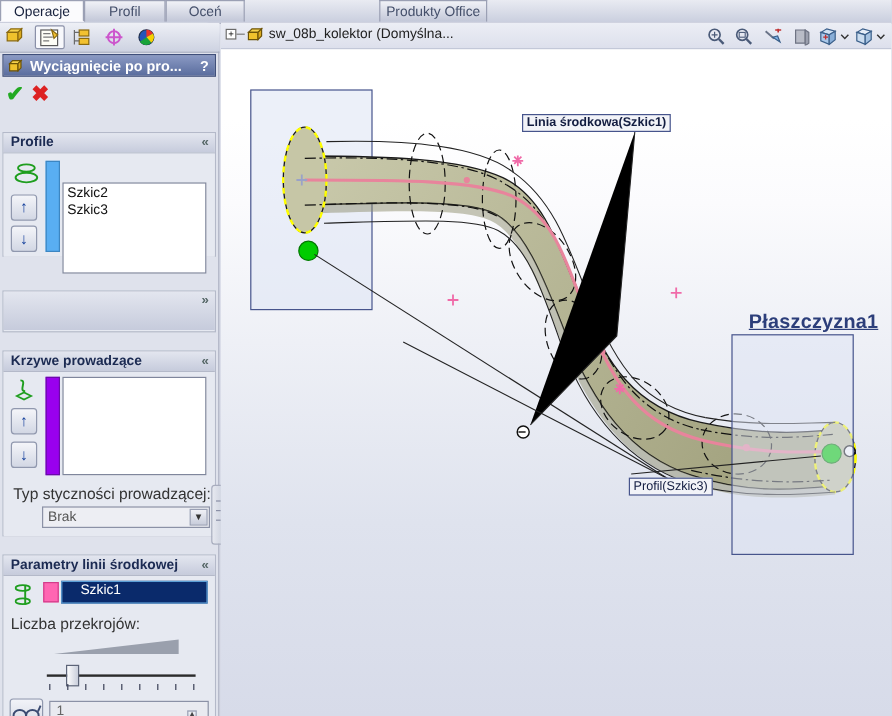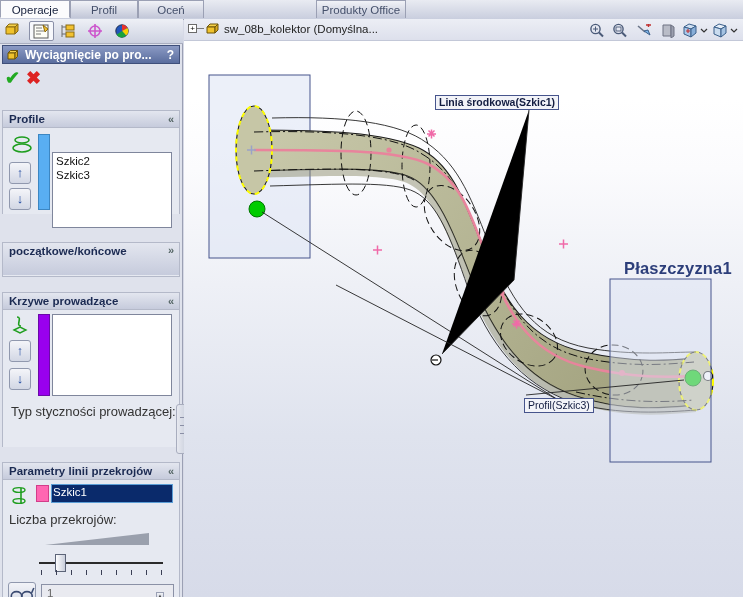--- a/index.html
+++ b/index.html
@@ -213,7 +213,6 @@
 
     <div class="group" style="top:223px;height:35px;">
       <div class="ghead two" style="border-bottom:none;">
-        <div>początkowe/końcowe</div>
         <span class="chev">»</span>
       </div>
     </div>

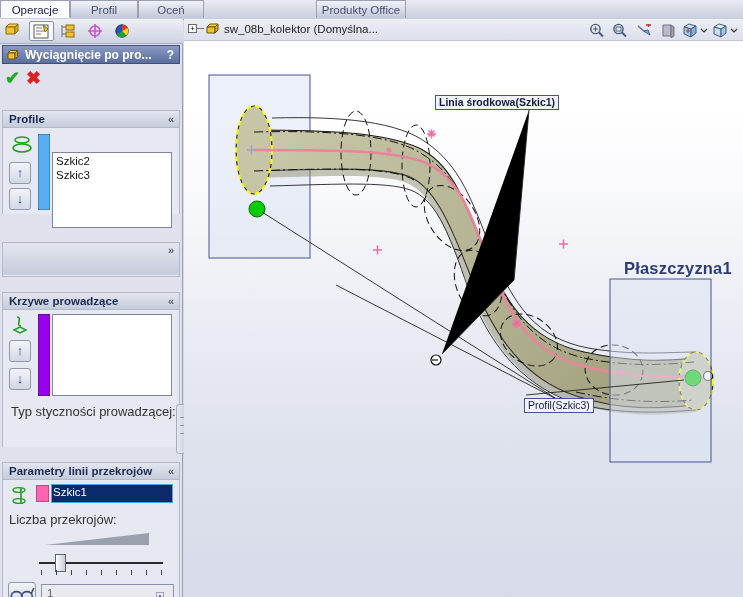--- a/index.html
+++ b/index.html
@@ -454,7 +454,7 @@
       <path d="M152,245 L 390,368" stroke="#222" stroke-width="0.9"></path>
     </svg>
 
-    <div class="planelabel" style="left:440px;top:240px;">Płaszczyzna1</div>
+    <div class="planelabel" style="left:440px;top:240px;text-decoration:underline;">Płaszczyzna1</div>
     <div class="callout" style="left:251px;top:76px;font-weight:bold;">Linia środkowa(Szkic1)</div>
     <div class="callout" style="left:340px;top:379px;">Profil(Szkic3)</div>
   </div>

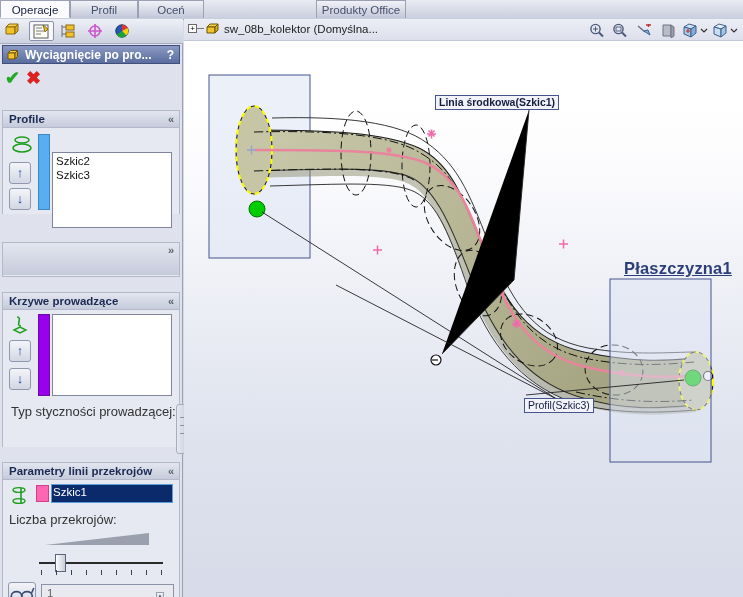--- a/index.html
+++ b/index.html
@@ -238,6 +238,10 @@
         <div class="colorbar" style="left:35px;top:4px;width:12px;height:82px;background:#9900ee;border:1px solid #6a0aa8;box-sizing:border-box;"></div>
         <div class="listbox" style="left:49px;top:4px;width:120px;height:82px;"></div>
         <div class="lbl" style="left:8px;top:94px;">Typ styczności prowadzącej:</div>
+        <div class="combo" style="left:32px;top:112px;width:140px;">
+          <span>Brak</span>
+          <span class="drop">▼</span>
+        </div>
       </div>
     </div>
 

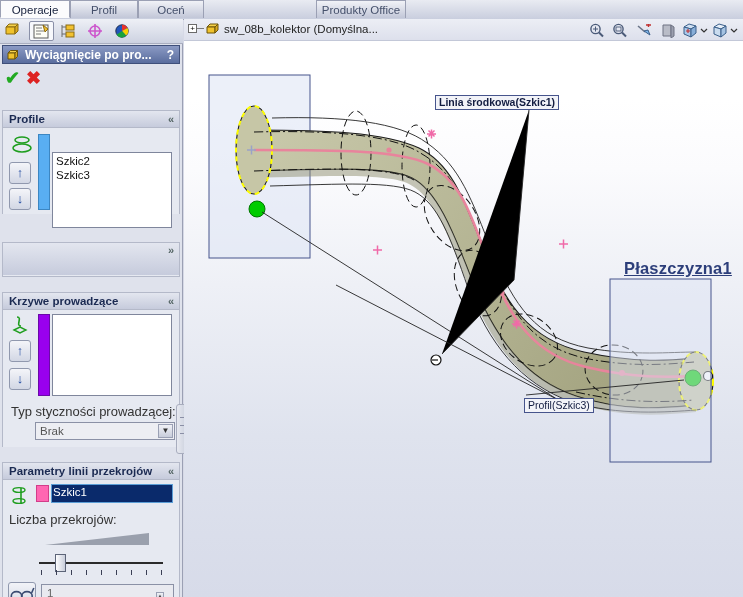--- a/index.html
+++ b/index.html
@@ -247,7 +247,7 @@
 
     <div class="group" style="top:443px;height:152px;">
       <div class="ghead">
-        <span>Parametry linii przekrojów</span>
+        <span>Parametry linii środkowej</span>
         <span class="chev">«</span>
       </div>
       <div class="gbody" style="height:134px;">

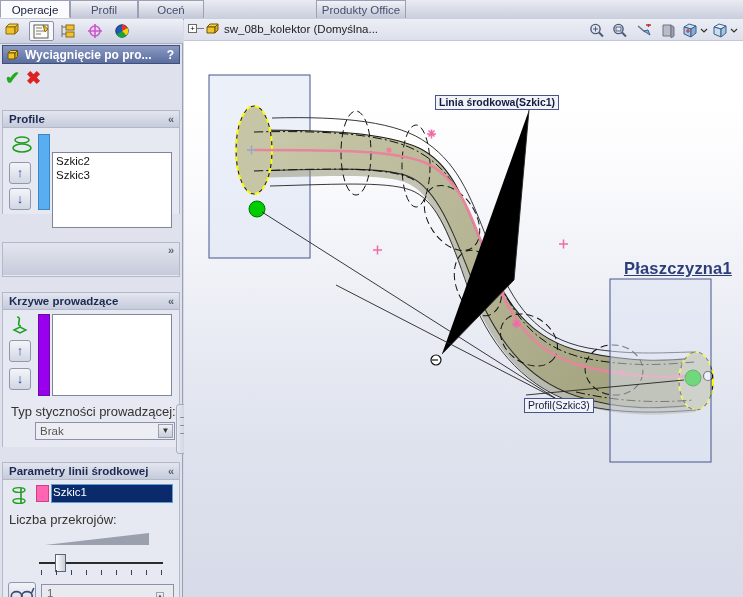--- a/index.html
+++ b/index.html
@@ -71,7 +71,7 @@
      text-align:center;line-height:12px;font-size:8px;color:#333;}
 
   .textfield{position:absolute;box-sizing:border-box;border:1px solid #5b9ed6;
-     background:#0a2a6b;color:#fff;font-size:11.5px;line-height:15px;padding-left:1px;}
+     background:#0a2a6b;color:#fff;font-size:11.5px;line-height:15px;padding-left:15px;}
   .spin{position:absolute;box-sizing:border-box;background:#e9eaf0;border:1px solid #8b91a6;
      font-size:11.5px;color:#666;line-height:16px;padding-left:5px;}
   .spinbtns{position:absolute;right:1px;top:1px;width:16px;height:16px;}

